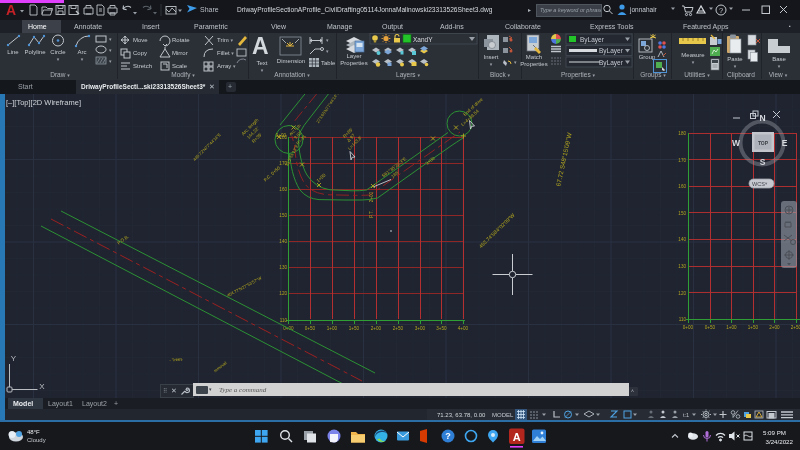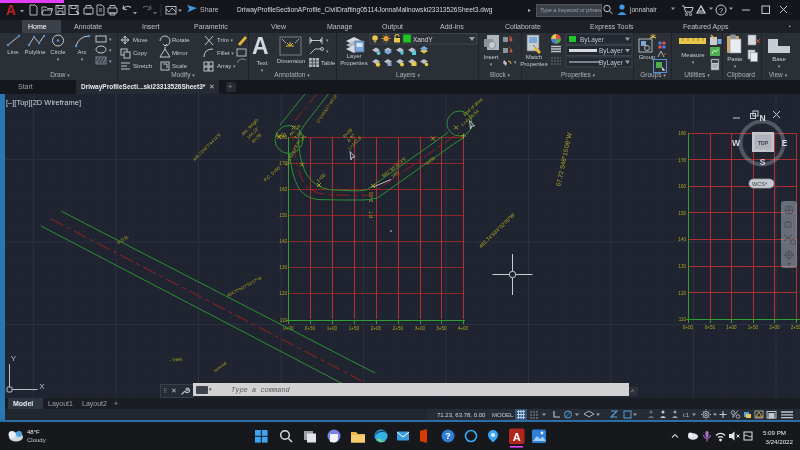--- a/index.html
+++ b/index.html
@@ -607,7 +607,7 @@
 <div class="abs" style="left:193px;top:383px;width:436px;height:13px;background:#d2d2d2;">
   <span class="abs" style="left:3px;top:2.5px;width:12px;height:8px;background:#3e444c;border-radius:1px;"></span>
   <span class="abs" style="left:16px;top:3px;font-size:5px;color:#3e444c;">▾</span>
-  <span class="abs" style="left:38px;top:3px;font-size:7px;font-style:italic;color:#595959;font-family:Liberation Mono, monospace;">Type a command</span>
+  <span class="abs" style="left:26px;top:3px;font-size:7px;font-style:italic;color:#595959;font-family:Liberation Serif, serif;">Type a command</span>
 </div>
 <div class="abs" style="left:629px;top:387px;width:9px;height:9px;background:#2c313b;border-radius:1px;">
     <span class="abs" style="left:2px;top:1px;font-size:5px;color:#b9bfc6;">˄</span>

